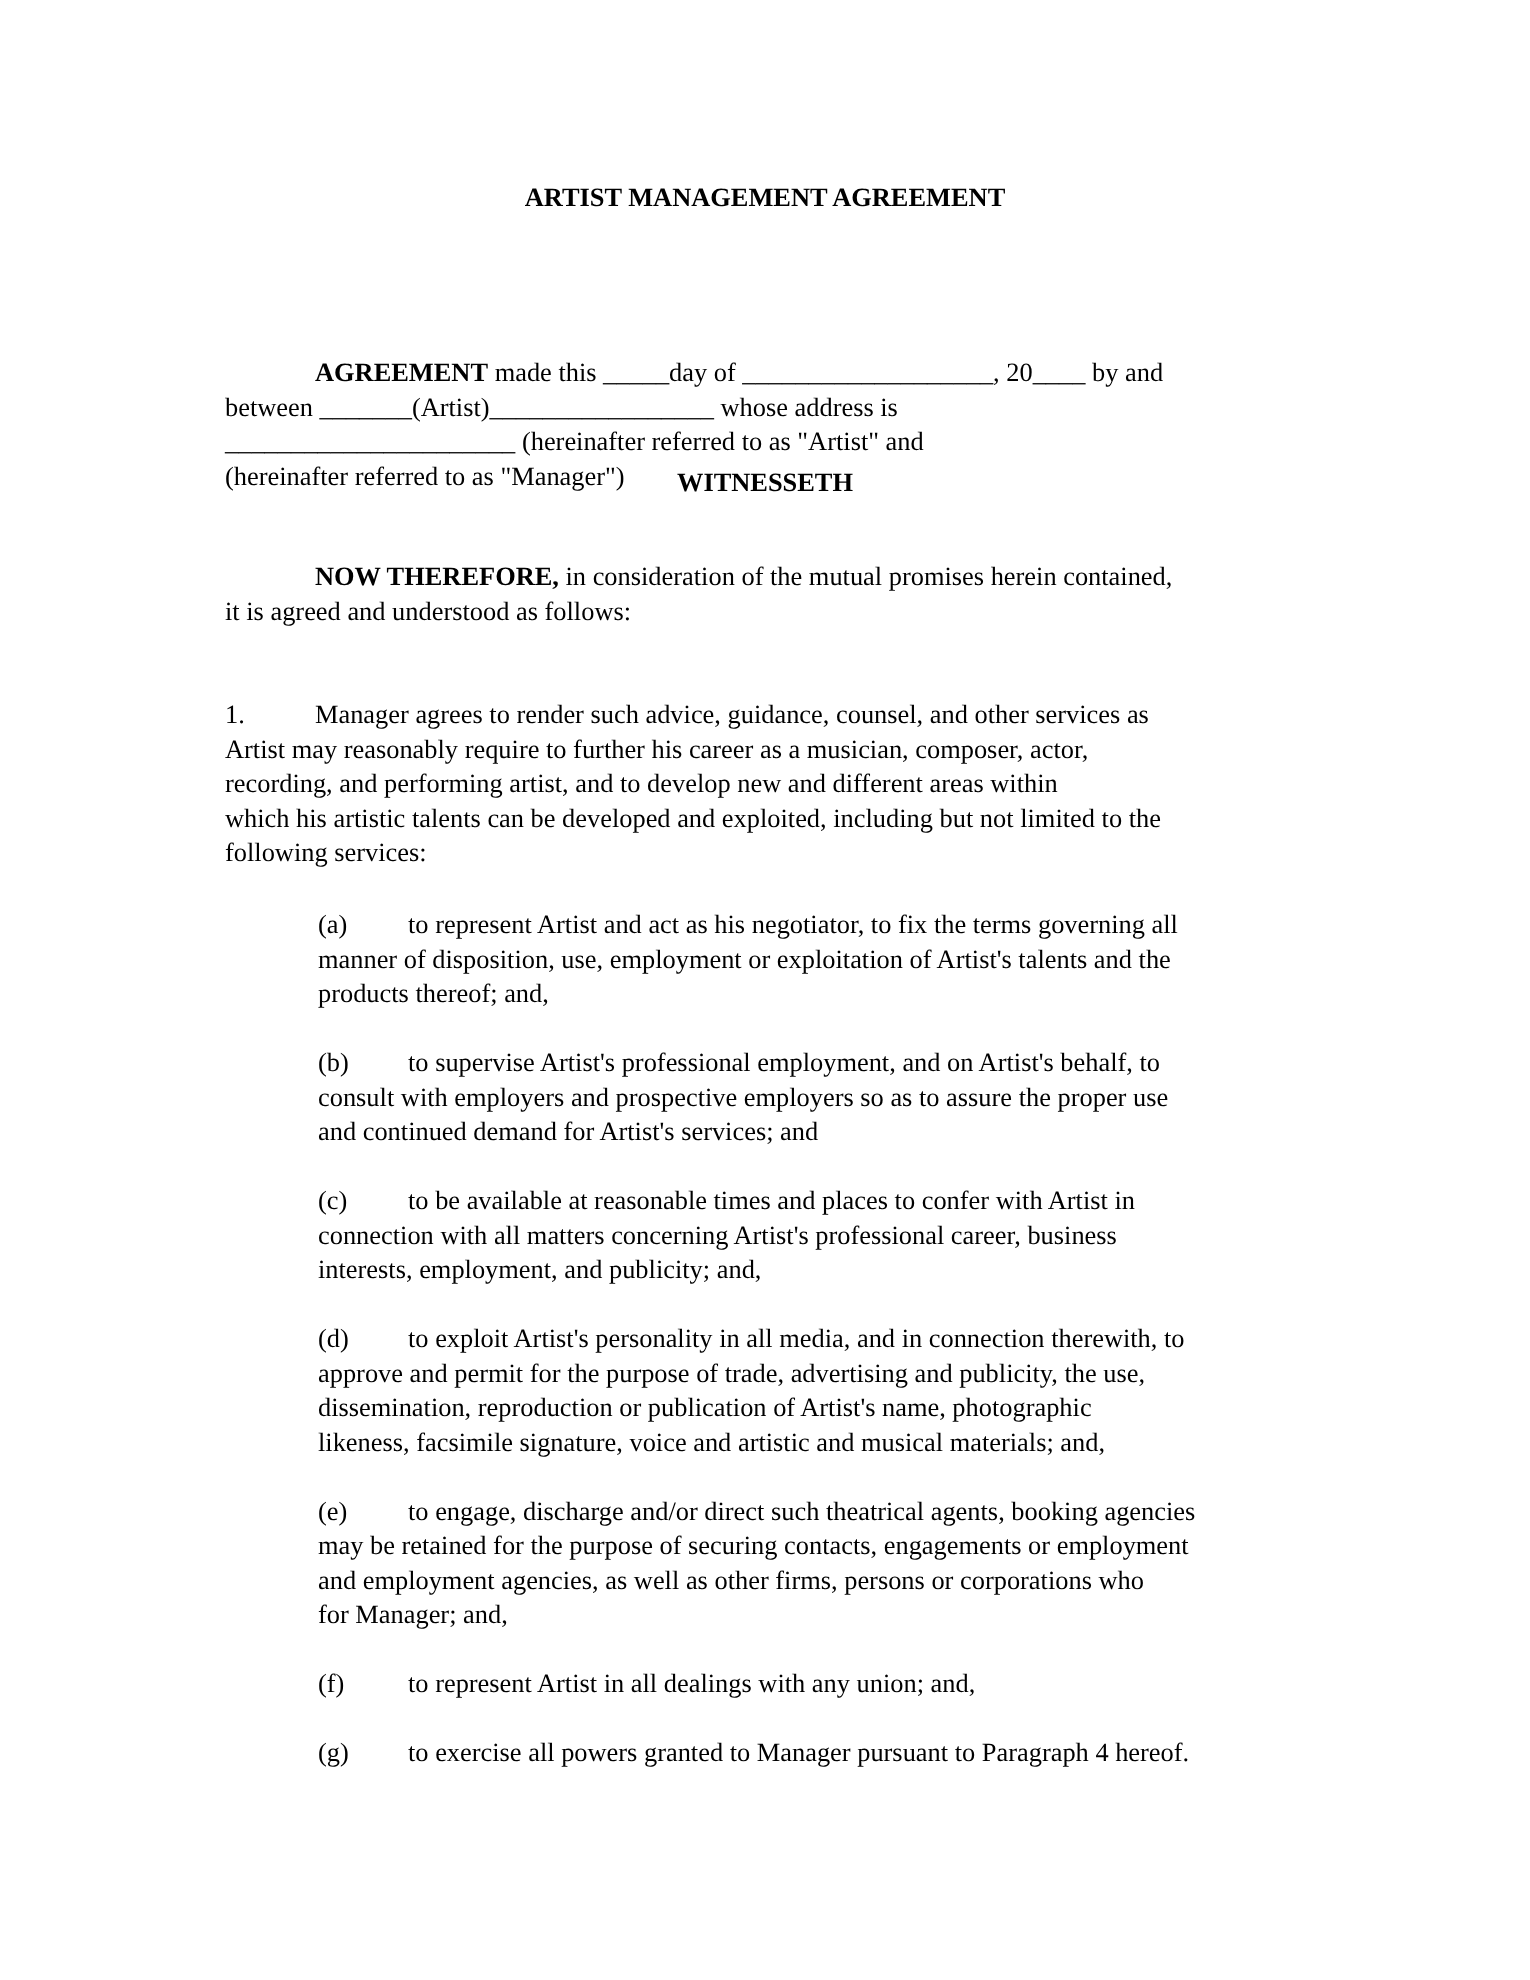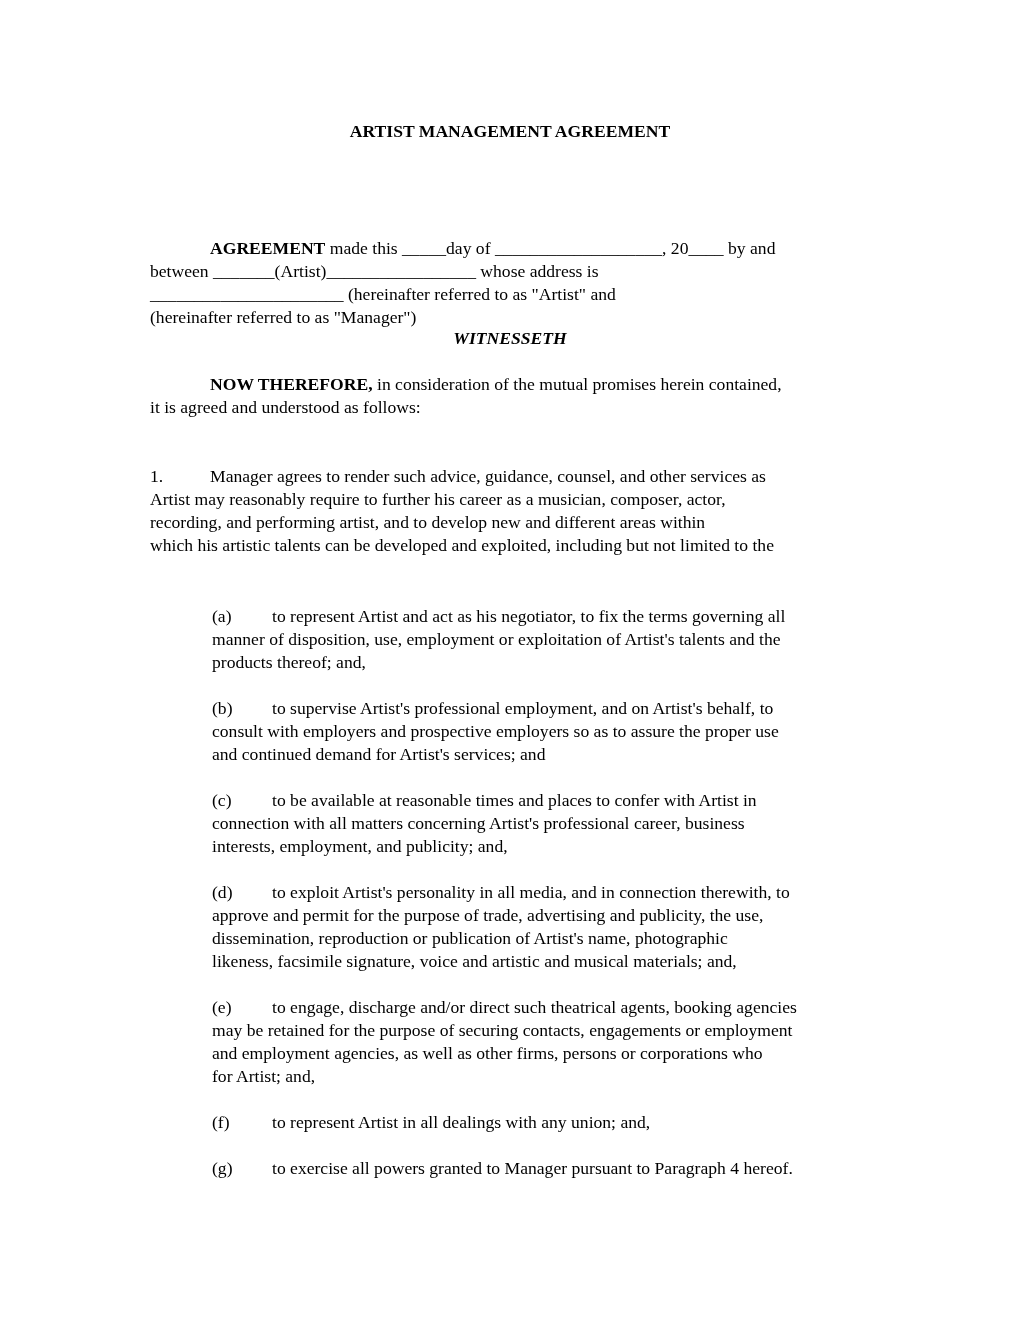--- a/index.html
+++ b/index.html
@@ -82,7 +82,7 @@
     <div>(hereinafter referred to as "Manager")</div>
   </div>
 
-  <h2 class="heading" style="top:327px;font-style:italic;">WITNESSETH</h2>
+  <h2 class="heading" style="top:310px;">WITNESSETH</h2>
 
   <div class="para" style="top:373px;">
     <div><span class="indent-first"></span><b>NOW THEREFORE,</b><span> in consideration  of the mutual promises herein contained,</span></div>

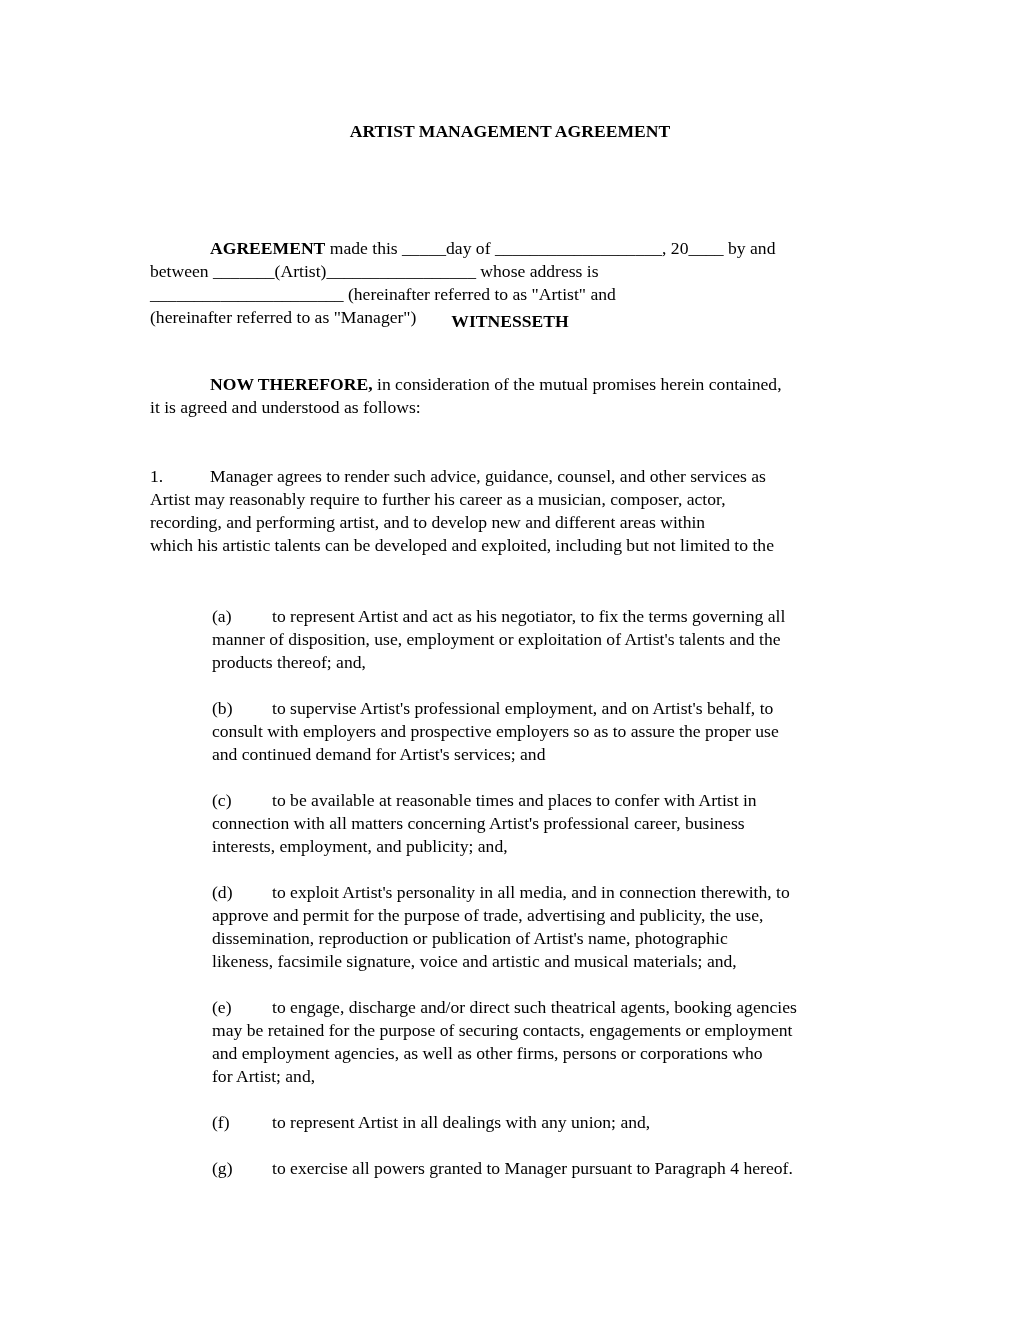--- a/index.html
+++ b/index.html
@@ -94,6 +94,7 @@
     <div>Artist may reasonably require to further his career as a musician, composer, actor,</div>
     <div>recording, and  performing artist, and  to  develop  new  and different  areas within</div>
     <div>which his artistic talents can be developed and exploited,  including but not limited to the</div>
+    <div>following services:</div>
   </div>
 
   <div class="sub" style="top:603px;">

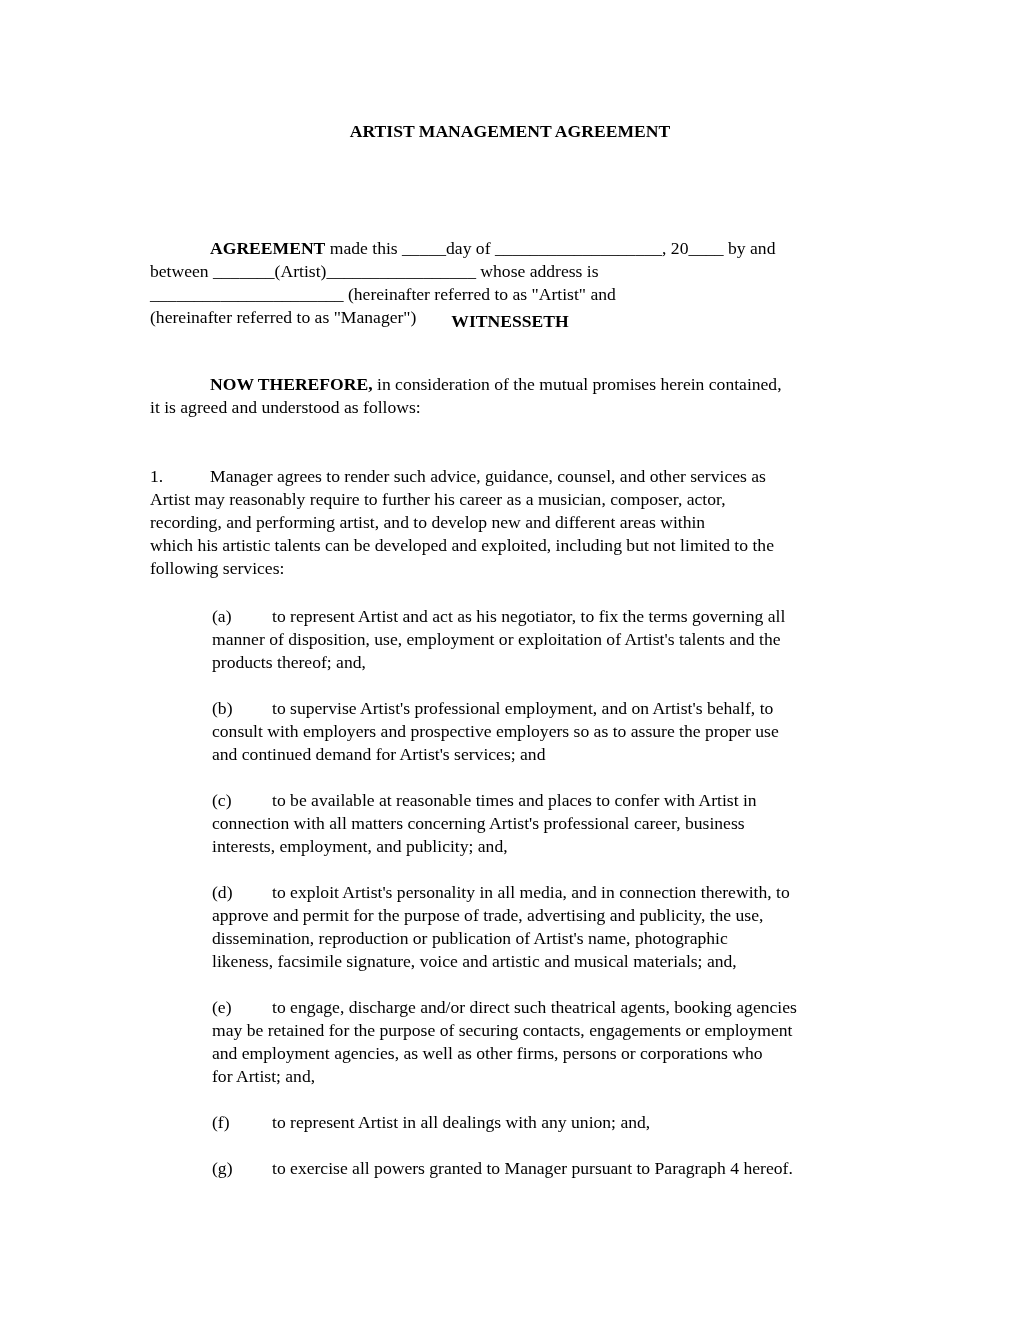--- a/index.html
+++ b/index.html
@@ -126,7 +126,7 @@
     <div><span class="sub-label">(e)</span><span>to engage, discharge and/or direct such theatrical agents, booking agencies</span></div>
     <div>may be retained for the purpose of securing contacts, engagements or employment</div>
     <div>and employment agencies, as well as other firms, persons or corporations who</div>
-    <div>for Artist; and,</div>
+    <div>for Manager; and,</div>
   </div>
 
   <div class="sub" style="top:1109px;">

